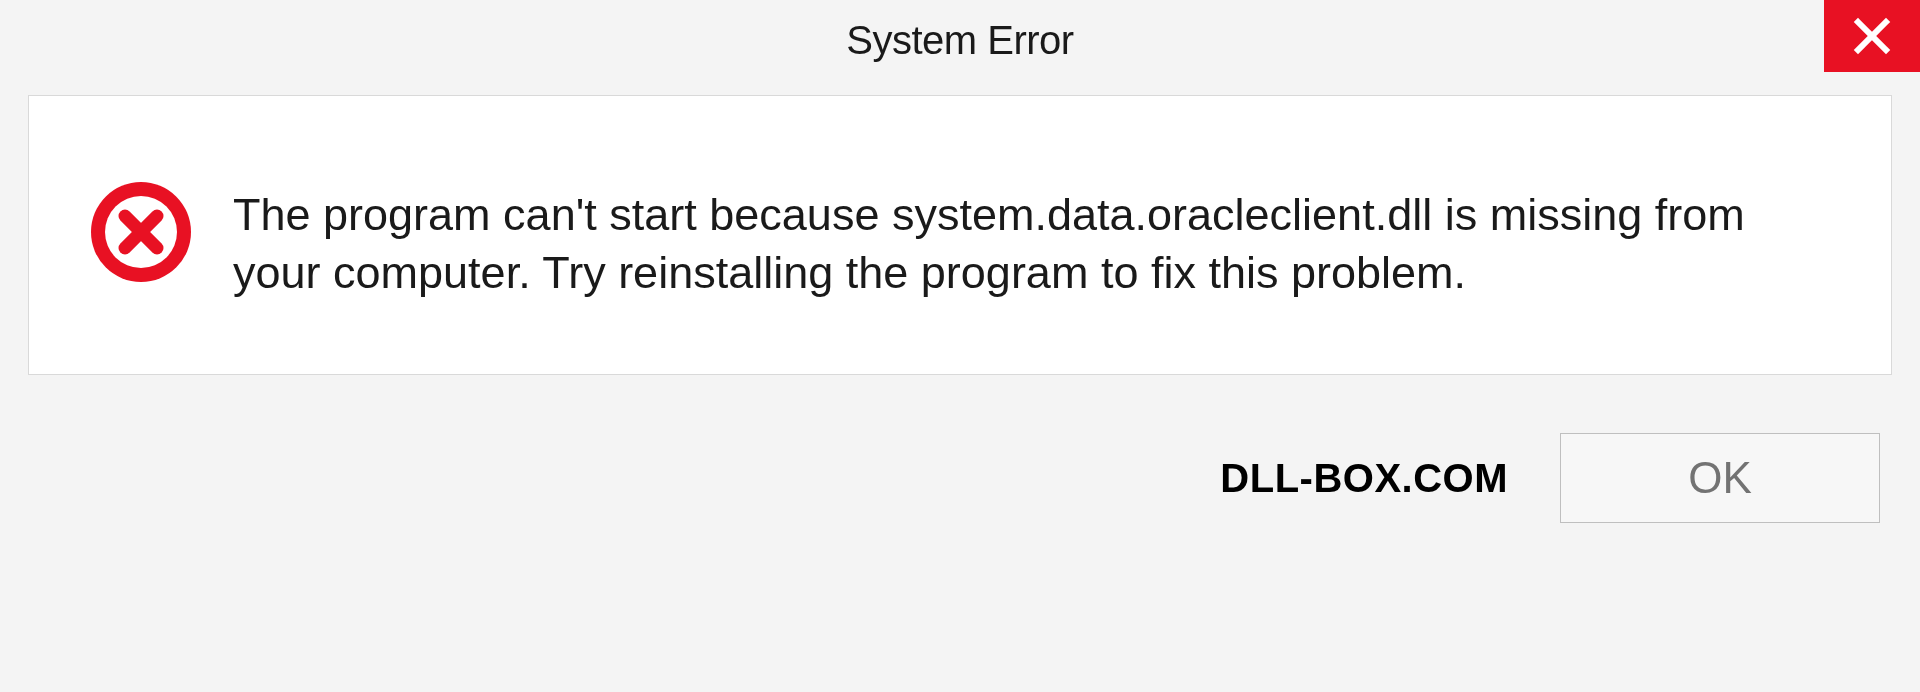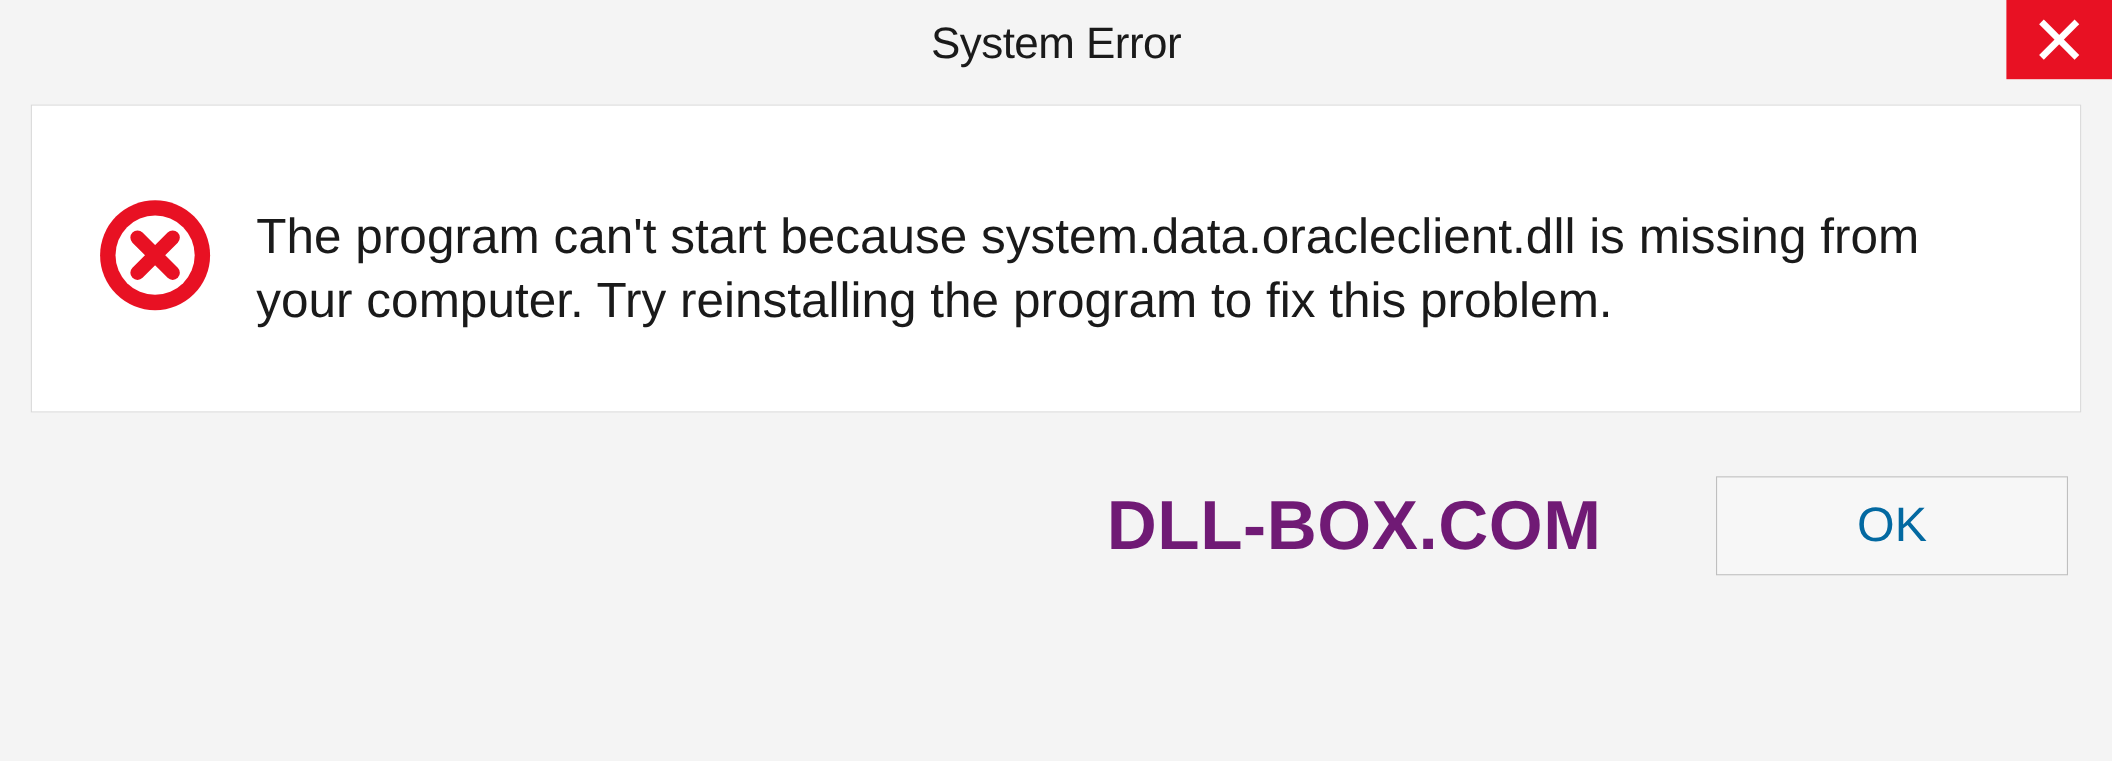--- a/index.html
+++ b/index.html
@@ -82,12 +82,12 @@
     }
     .watermark {
       font-family: Arial, sans-serif;
-      font-size: 63px;
+      font-size: 40px;
       font-weight: 900;
-      color: #701a75;
+      color: #000000;
       letter-spacing: 0.5px;
       margin-left: auto;
-      margin-right: 80px;
+      margin-right: 52px;
     }
     .ok-button {
       width: 320px;

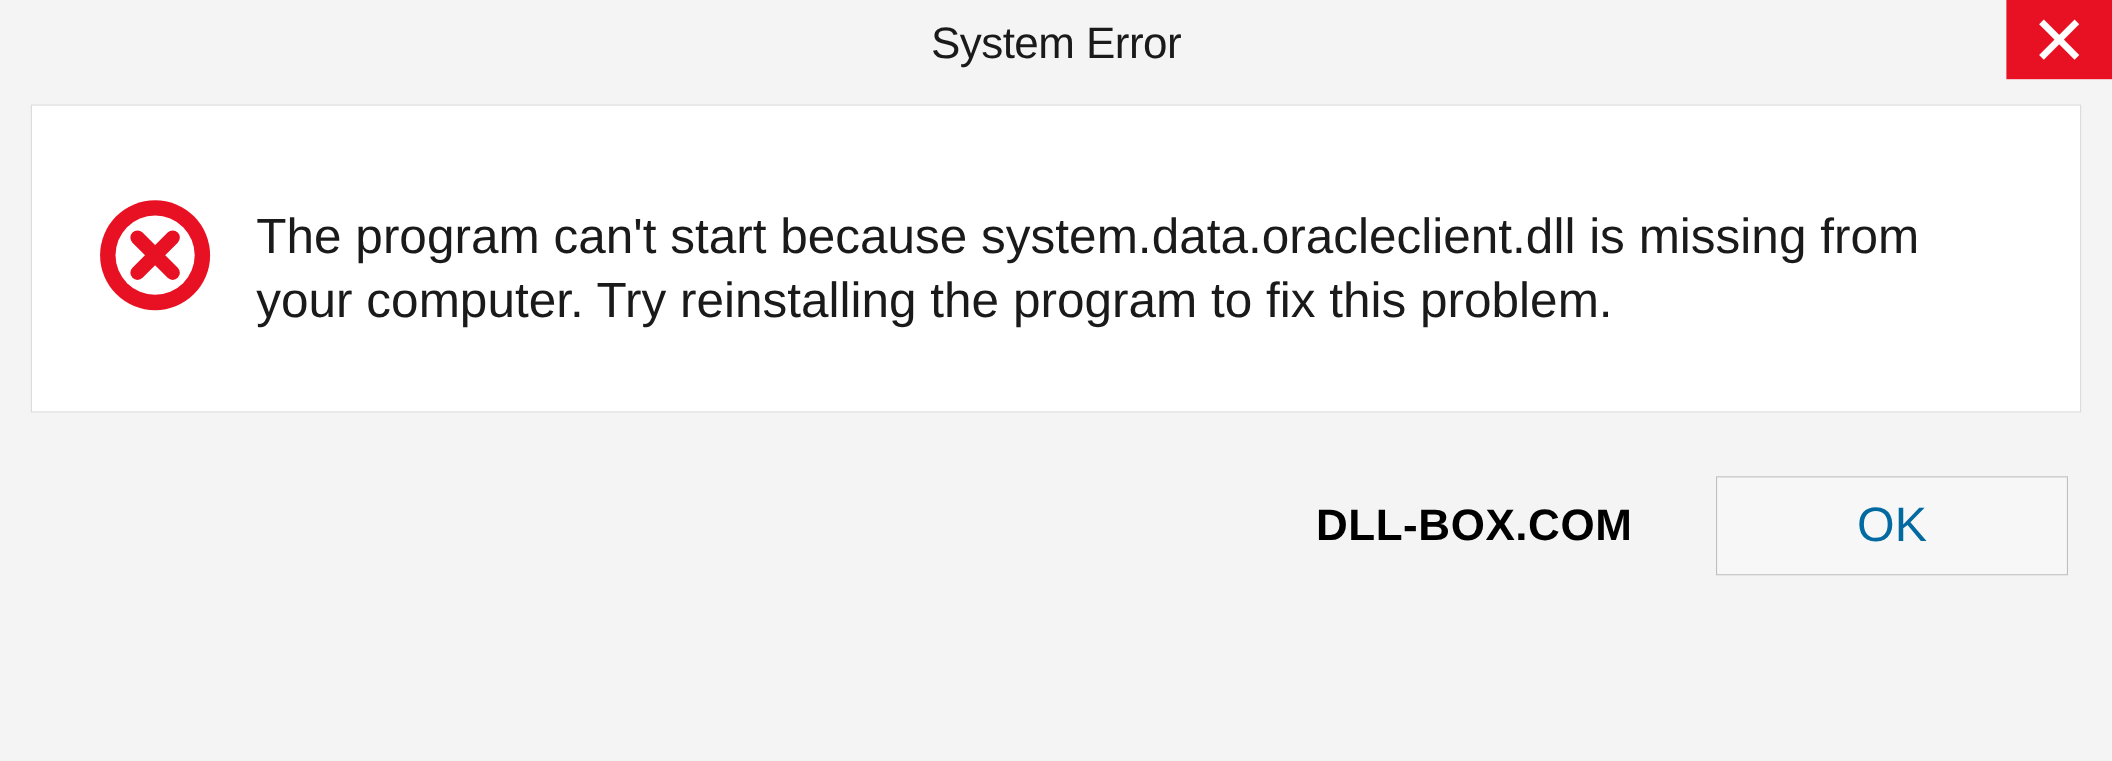--- a/index.html
+++ b/index.html
@@ -95,13 +95,12 @@
       background: #f7f7f7;
       border: 1px solid #bfbfbf;
       font-size: 44px;
-      color: #0369a1;
+      color: #737373;
       cursor: pointer;
       display: flex;
       align-items: center;
       justify-content: center;
       font-family: "Segoe UI", Tahoma, Arial, sans-serif;
-      margin-left: 24px;
     }
   </style>
 </head>

